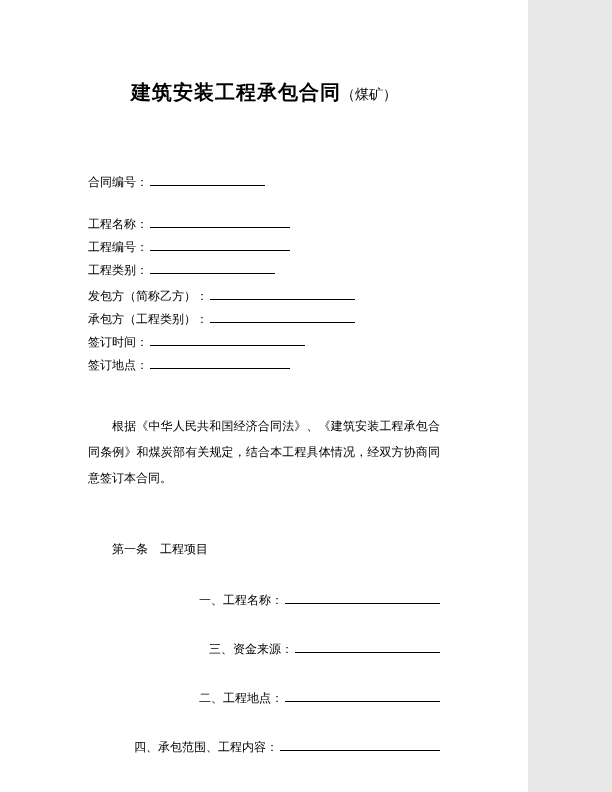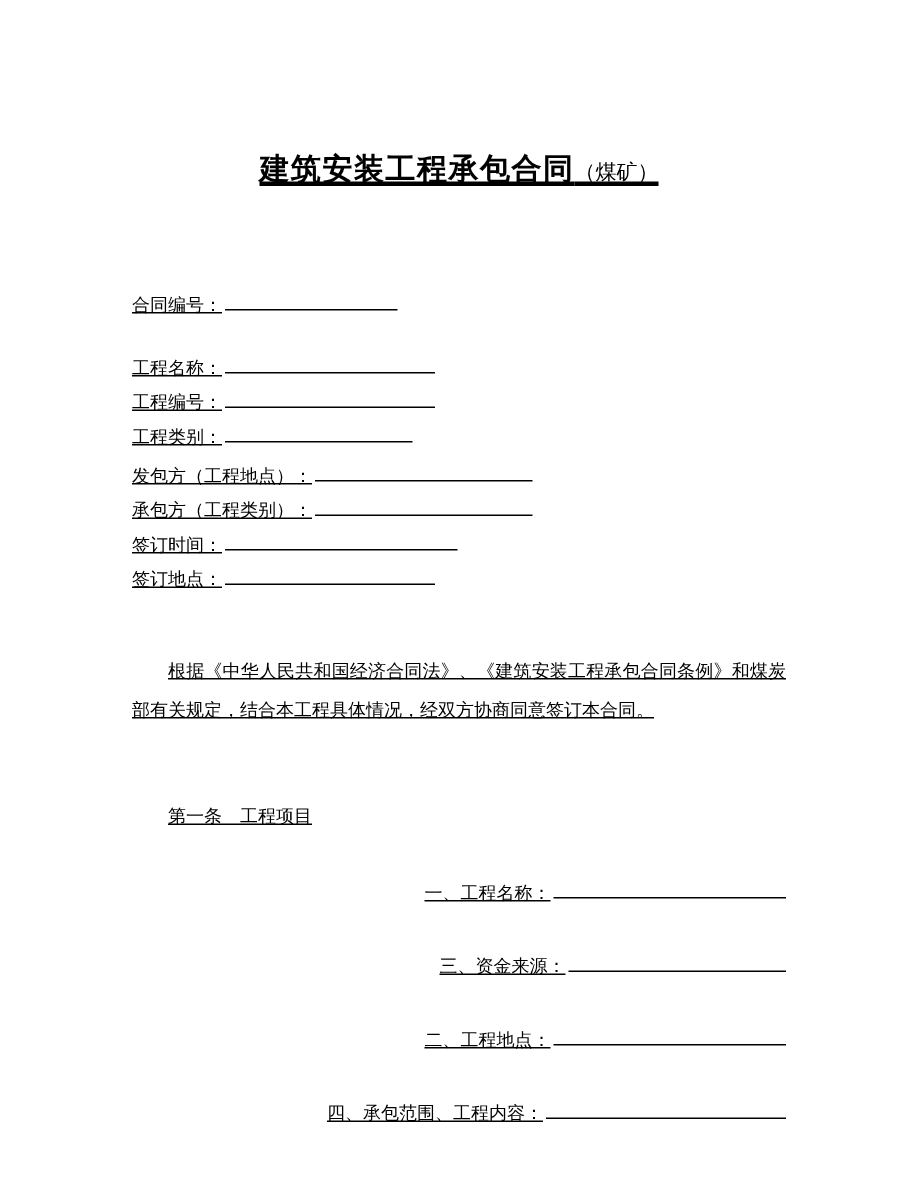--- a/index.html
+++ b/index.html
@@ -8,13 +8,12 @@
 
   .page {
     position: relative;
-    width: 612px;
+    width: 528px;
     height: 792px;
     background: #ffffff;
     color: #000000;
     overflow: hidden;
-    padding: 92px 88px 0 88px;
-    text-decoration: underline;
+    padding: 72px 88px 0 88px;
   }
 
   .doc-title {

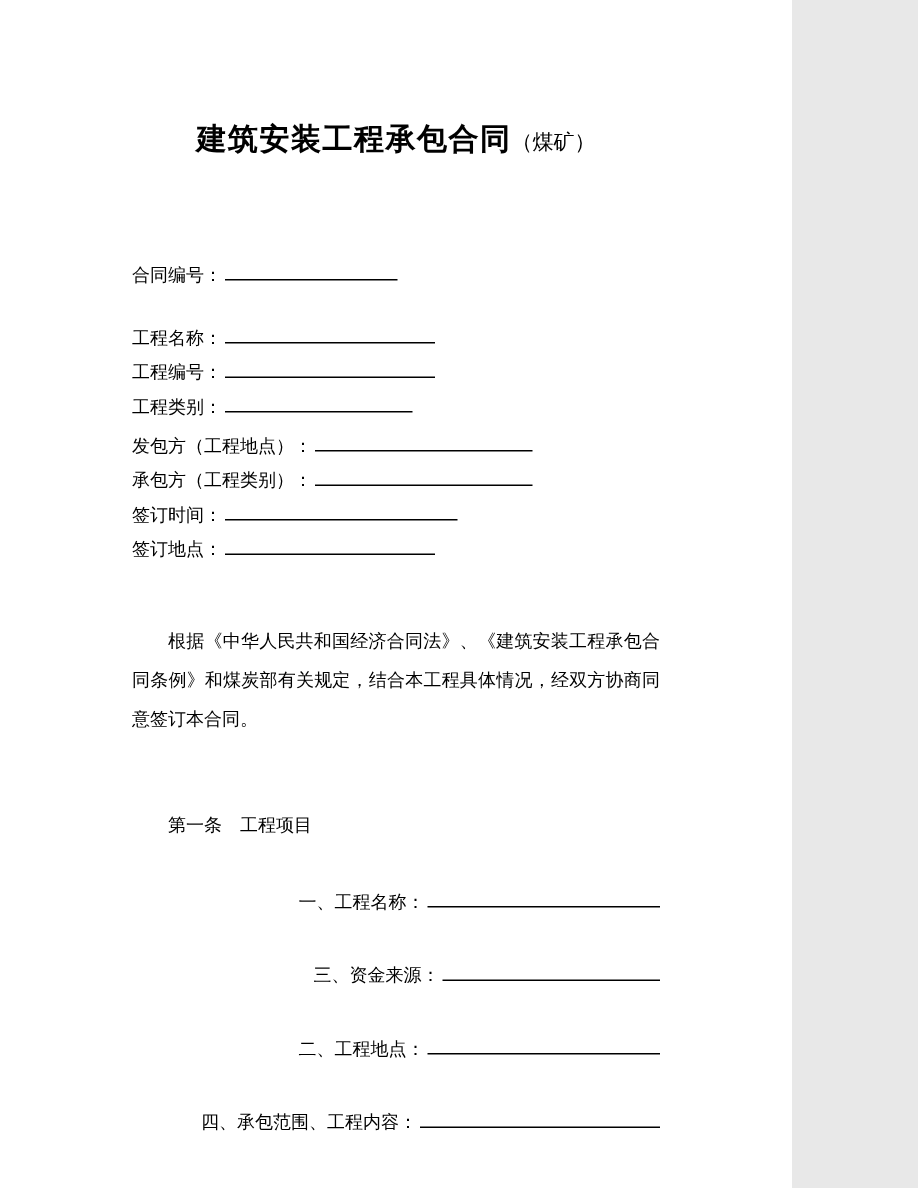--- a/index.html
+++ b/index.html
@@ -95,7 +95,7 @@
     <div class="field-row"><span>工程名称：</span><span class="blank w140"></span></div>
     <div class="field-row"><span>工程编号：</span><span class="blank w140"></span></div>
     <div class="field-row"><span>工程类别：</span><span class="blank w125"></span></div>
-    <div class="field-row gap-before"><span>发包方（工程地点）：</span><span class="blank w145"></span></div>
+    <div class="field-row gap-before"><span>发包方（简称乙方）：</span><span class="blank w145"></span></div>
     <div class="field-row"><span>承包方（工程类别）：</span><span class="blank w145"></span></div>
     <div class="field-row"><span>签订时间：</span><span class="blank w155"></span></div>
     <div class="field-row"><span>签订地点：</span><span class="blank w140"></span></div>

